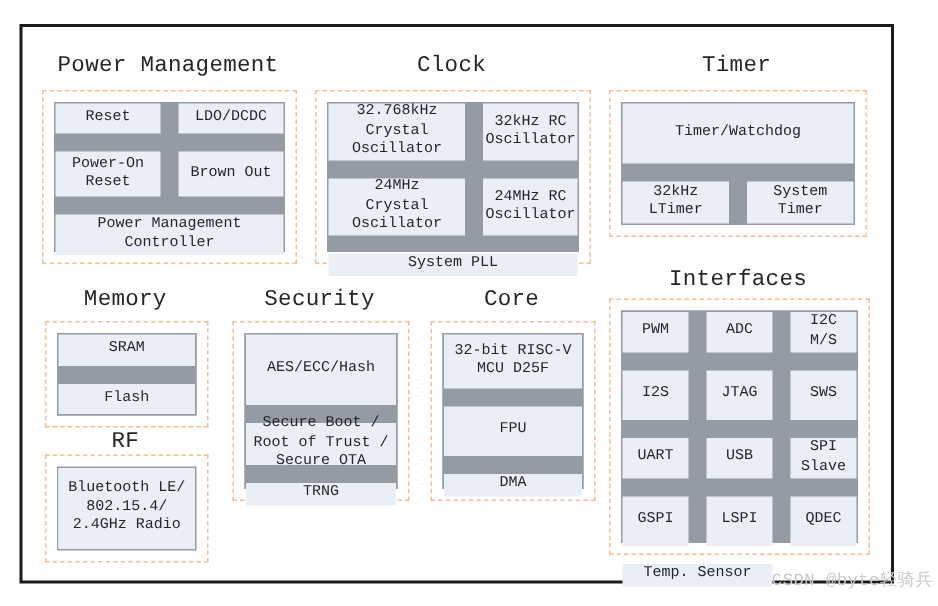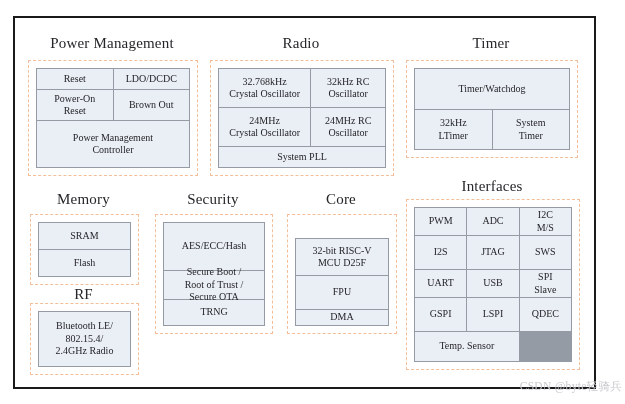--- a/index.html
+++ b/index.html
@@ -5,7 +5,7 @@
   html,body { margin:0; padding:0; background:#ffffff; }
   .canvas {
     position:relative; width:625px; height:404px; background:#ffffff;
-    font-family:Liberation Serif, serif; overflow:hidden;border-radius:11px;
+    font-family:Liberation Mono, monospace; overflow:hidden;border-radius:11px;
   }
   .frame {
     position:absolute; left:13px; top:16px; width:579px; height:369px;

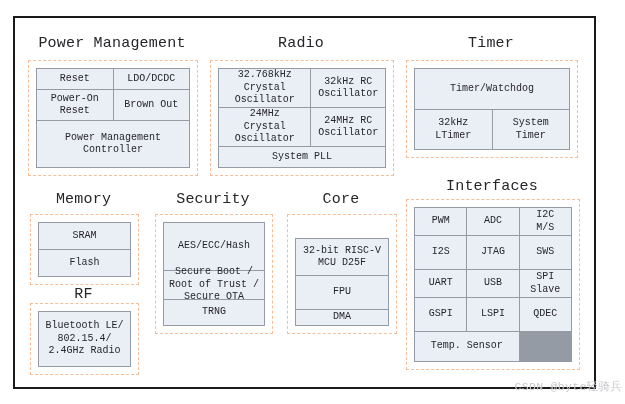--- a/index.html
+++ b/index.html
@@ -60,7 +60,7 @@
     </div>
   </div>
 
-  <div class="sec-title" style="left:210px;top:36px;width:182px">Radio</div>
+  <div class="sec-title" style="left:210px;top:36px;width:182px">Clock</div>
   <div class="dashed" style="left:210px;top:60px;width:182px;height:114px">
     <div class="grid clk-grid">
       <div class="cell">32.768kHz

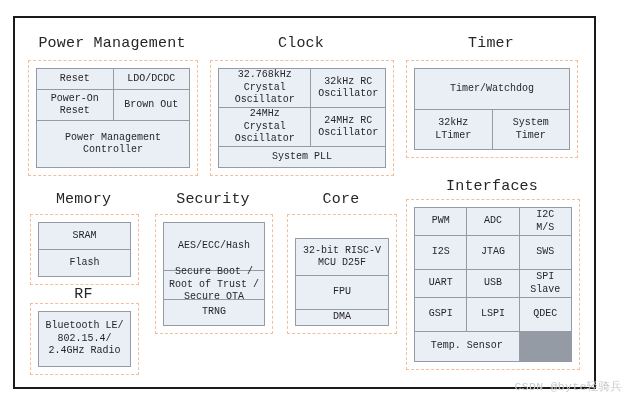--- a/index.html
+++ b/index.html
@@ -20,7 +20,7 @@
   }
   .grid {
     position:absolute; left:7px; top:7px; right:7px; bottom:7px;
-    display:grid; gap:1px; background:#959ba4; border:1px solid #959ba4;
+    display:grid; gap:12px; background:#959ba4; border:1px solid #959ba4;
   }
   .cell {
     background:#eaeef5; color:#26262a; font-size:10px; line-height:12.5px;

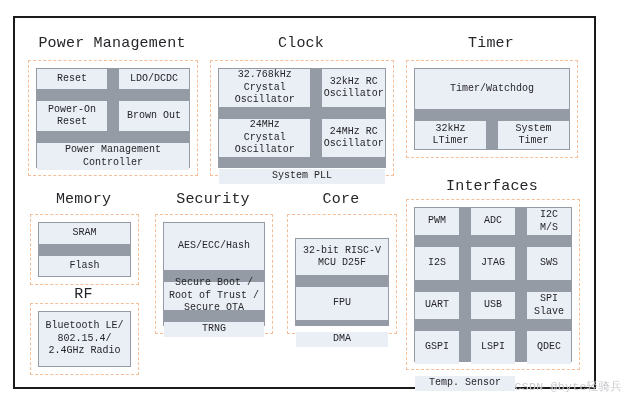--- a/index.html
+++ b/index.html
@@ -32,7 +32,7 @@
   .tmr-grid  { grid-template-columns:1fr 1fr; grid-template-rows:40px 1fr; }
   .mem-grid  { grid-template-columns:1fr;     grid-template-rows:1fr 1fr; }
   .sec-grid  { grid-template-columns:1fr;     grid-template-rows:47px 28px 1fr; }
-  .core-grid { grid-template-columns:1fr;     grid-template-rows:36px 33px 1fr;margin-top:16px; }
+  .core-grid { grid-template-columns:1fr;     grid-template-rows:36px 33px 1fr; }
   .if-grid   { grid-template-columns:1fr 1fr 1fr; grid-template-rows:27px 33px 27px 33px 1fr; }
   .rf-grid   { grid-template-columns:1fr;     grid-template-rows:1fr; }
   .span2 { grid-column:span 2; }

